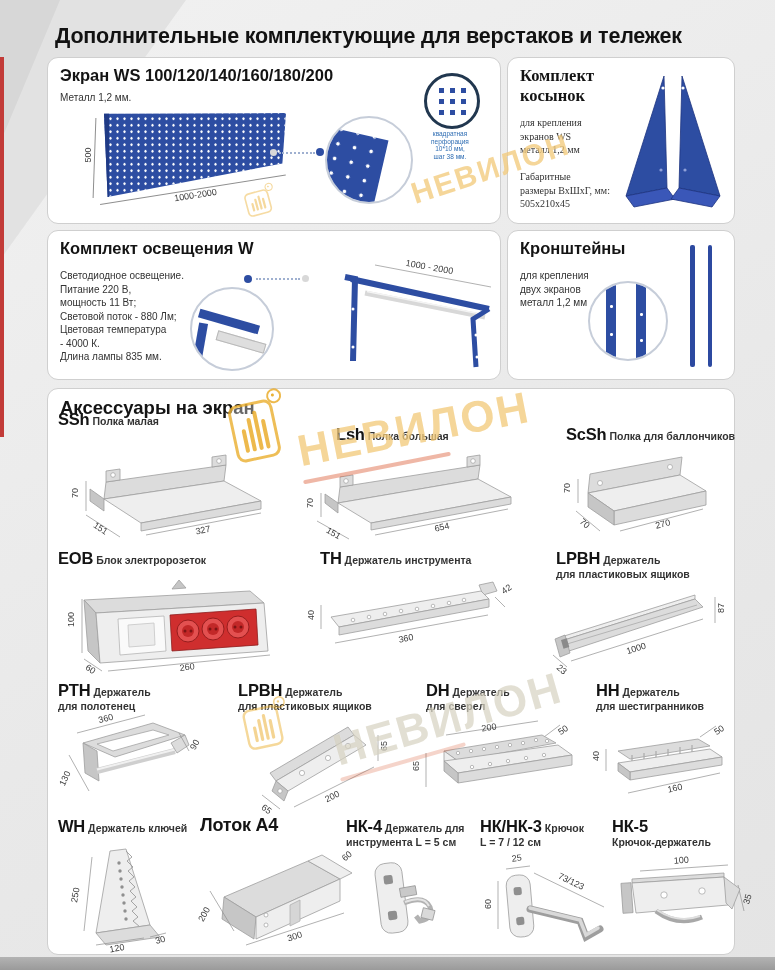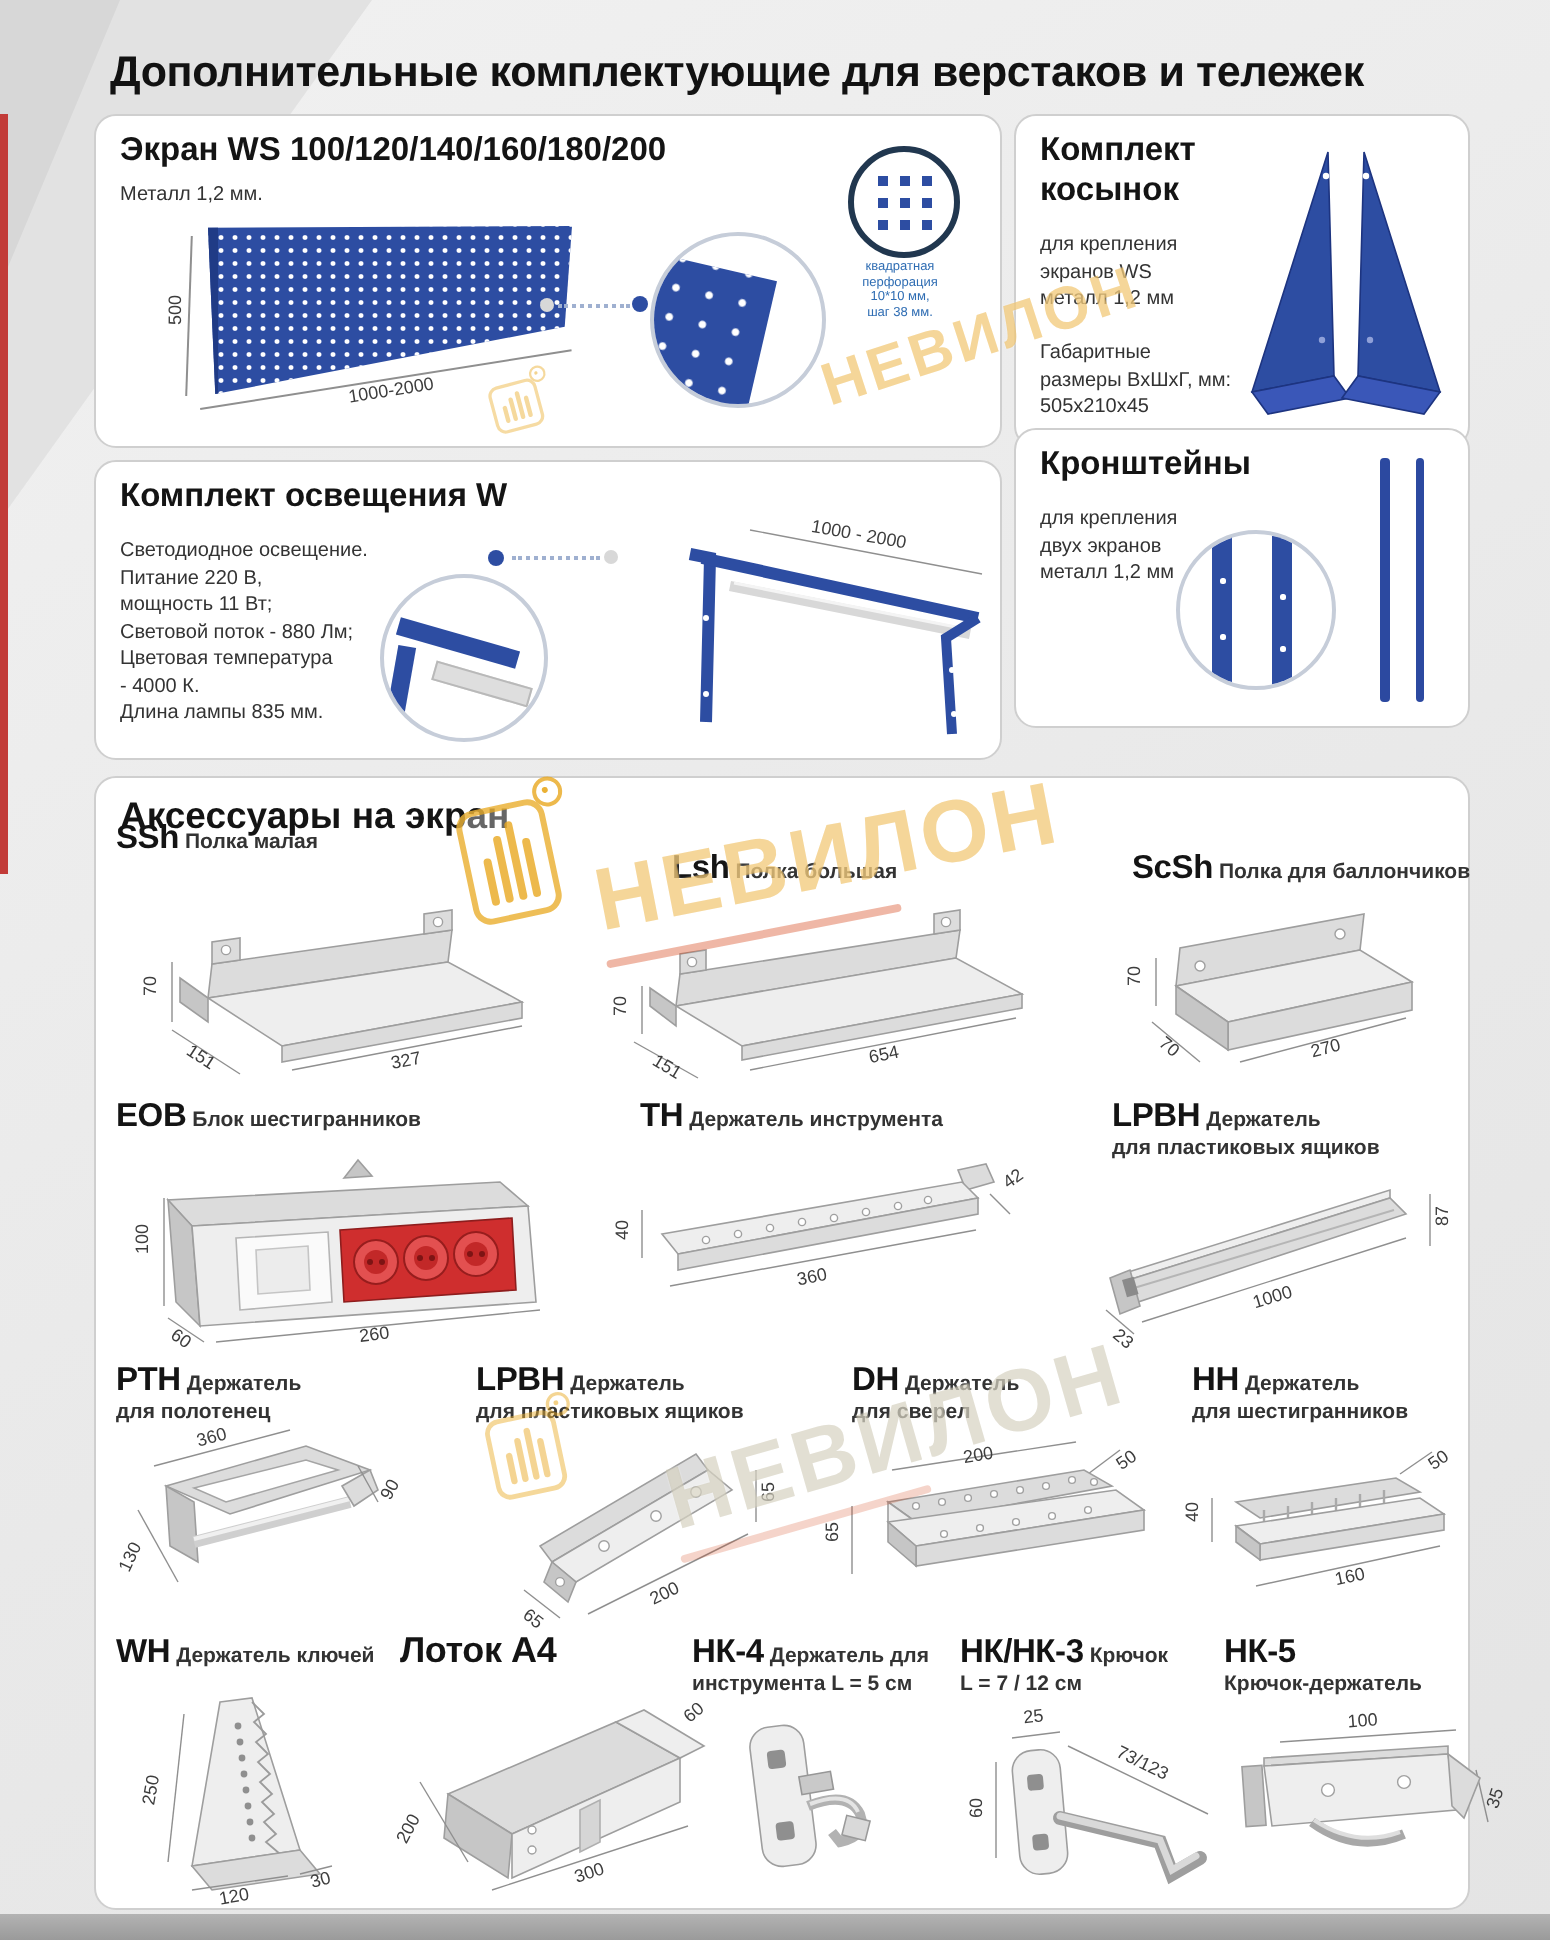--- a/index.html
+++ b/index.html
@@ -11,7 +11,7 @@
   .page-title{position:absolute;left:55px;top:10px;width:690px;font-size:21.5px;font-weight:bold;color:#121212;letter-spacing:-.2px;}
   .card{position:absolute;background:#fff;border:1.5px solid #cfcfcf;border-radius:11px;}
   #card-screen{left:47px;top:57px;width:452px;height:165px;}
-  #card-gussets{left:507px;top:57px;width:226px;height:165px;}
+  #card-gussets{left:507px;top:57px;width:226px;height:165px;font-family:Liberation Serif, serif;}
   #card-lighting{left:47px;top:230px;width:452px;height:148px;}
   #card-brackets{left:507px;top:214px;width:226px;height:148px;text-decoration:underline;}
   #card-acc{left:47px;top:388px;width:686px;height:565px;}

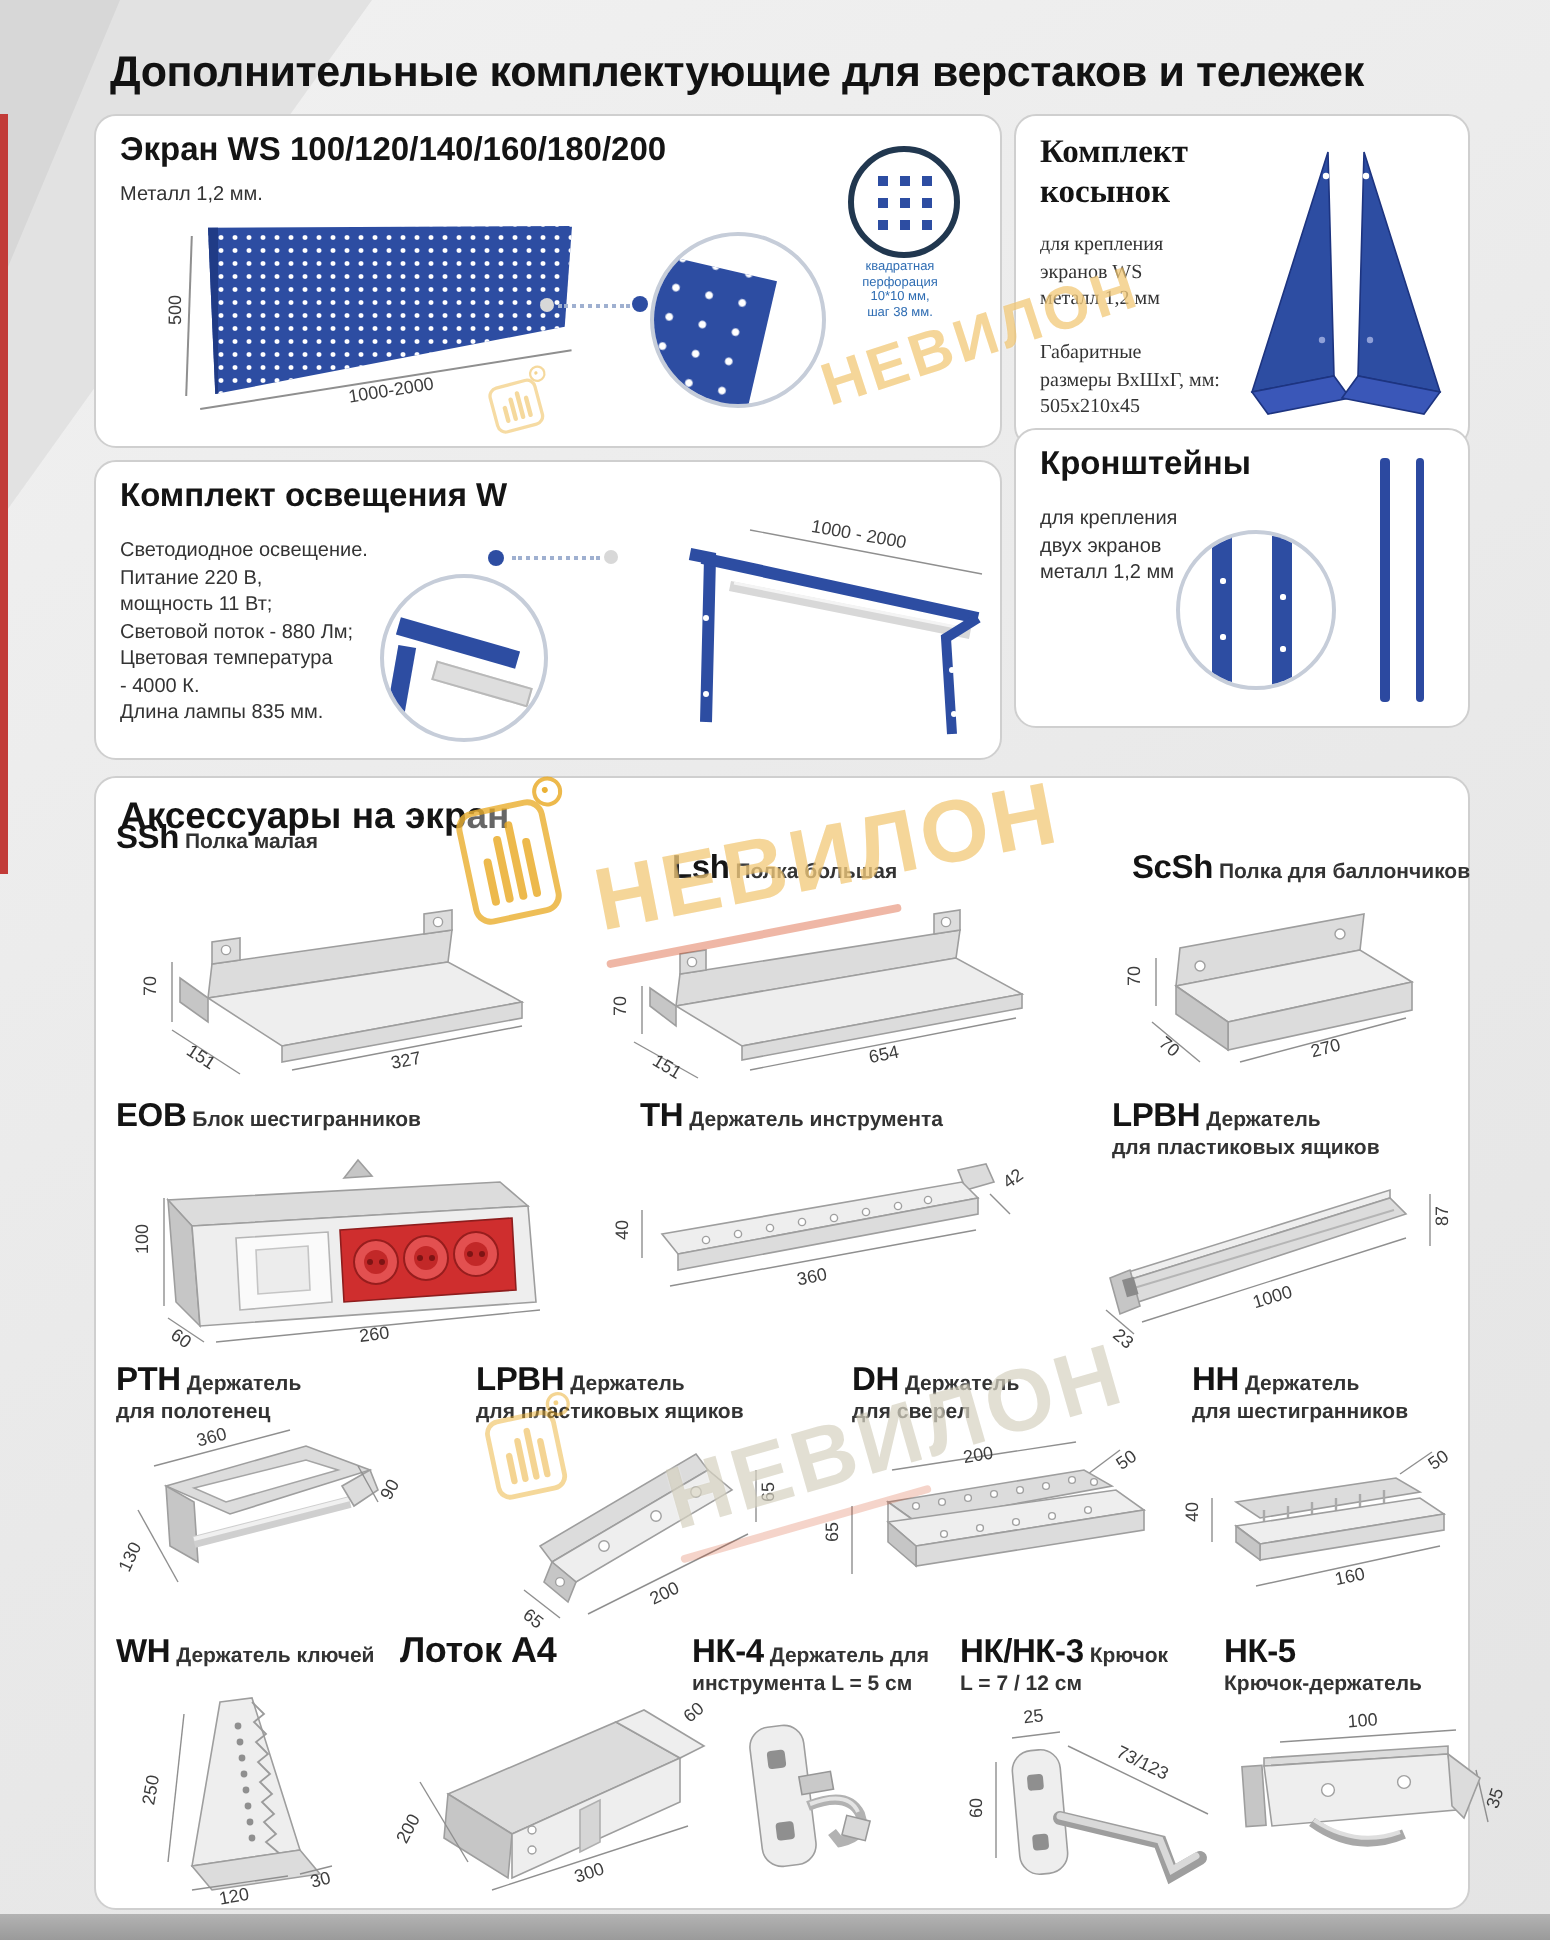--- a/index.html
+++ b/index.html
@@ -13,7 +13,7 @@
   #card-screen{left:47px;top:57px;width:452px;height:165px;}
   #card-gussets{left:507px;top:57px;width:226px;height:165px;font-family:Liberation Serif, serif;}
   #card-lighting{left:47px;top:230px;width:452px;height:148px;}
-  #card-brackets{left:507px;top:214px;width:226px;height:148px;text-decoration:underline;}
+  #card-brackets{left:507px;top:230px;width:226px;height:148px;text-decoration:underline;}
   #card-acc{left:47px;top:388px;width:686px;height:565px;}
   .ct{position:absolute;left:12px;top:8px;font-size:16.5px;font-weight:bold;color:#141414;white-space:nowrap;}
   .small{font-size:10px;color:#333;line-height:13.5px;}

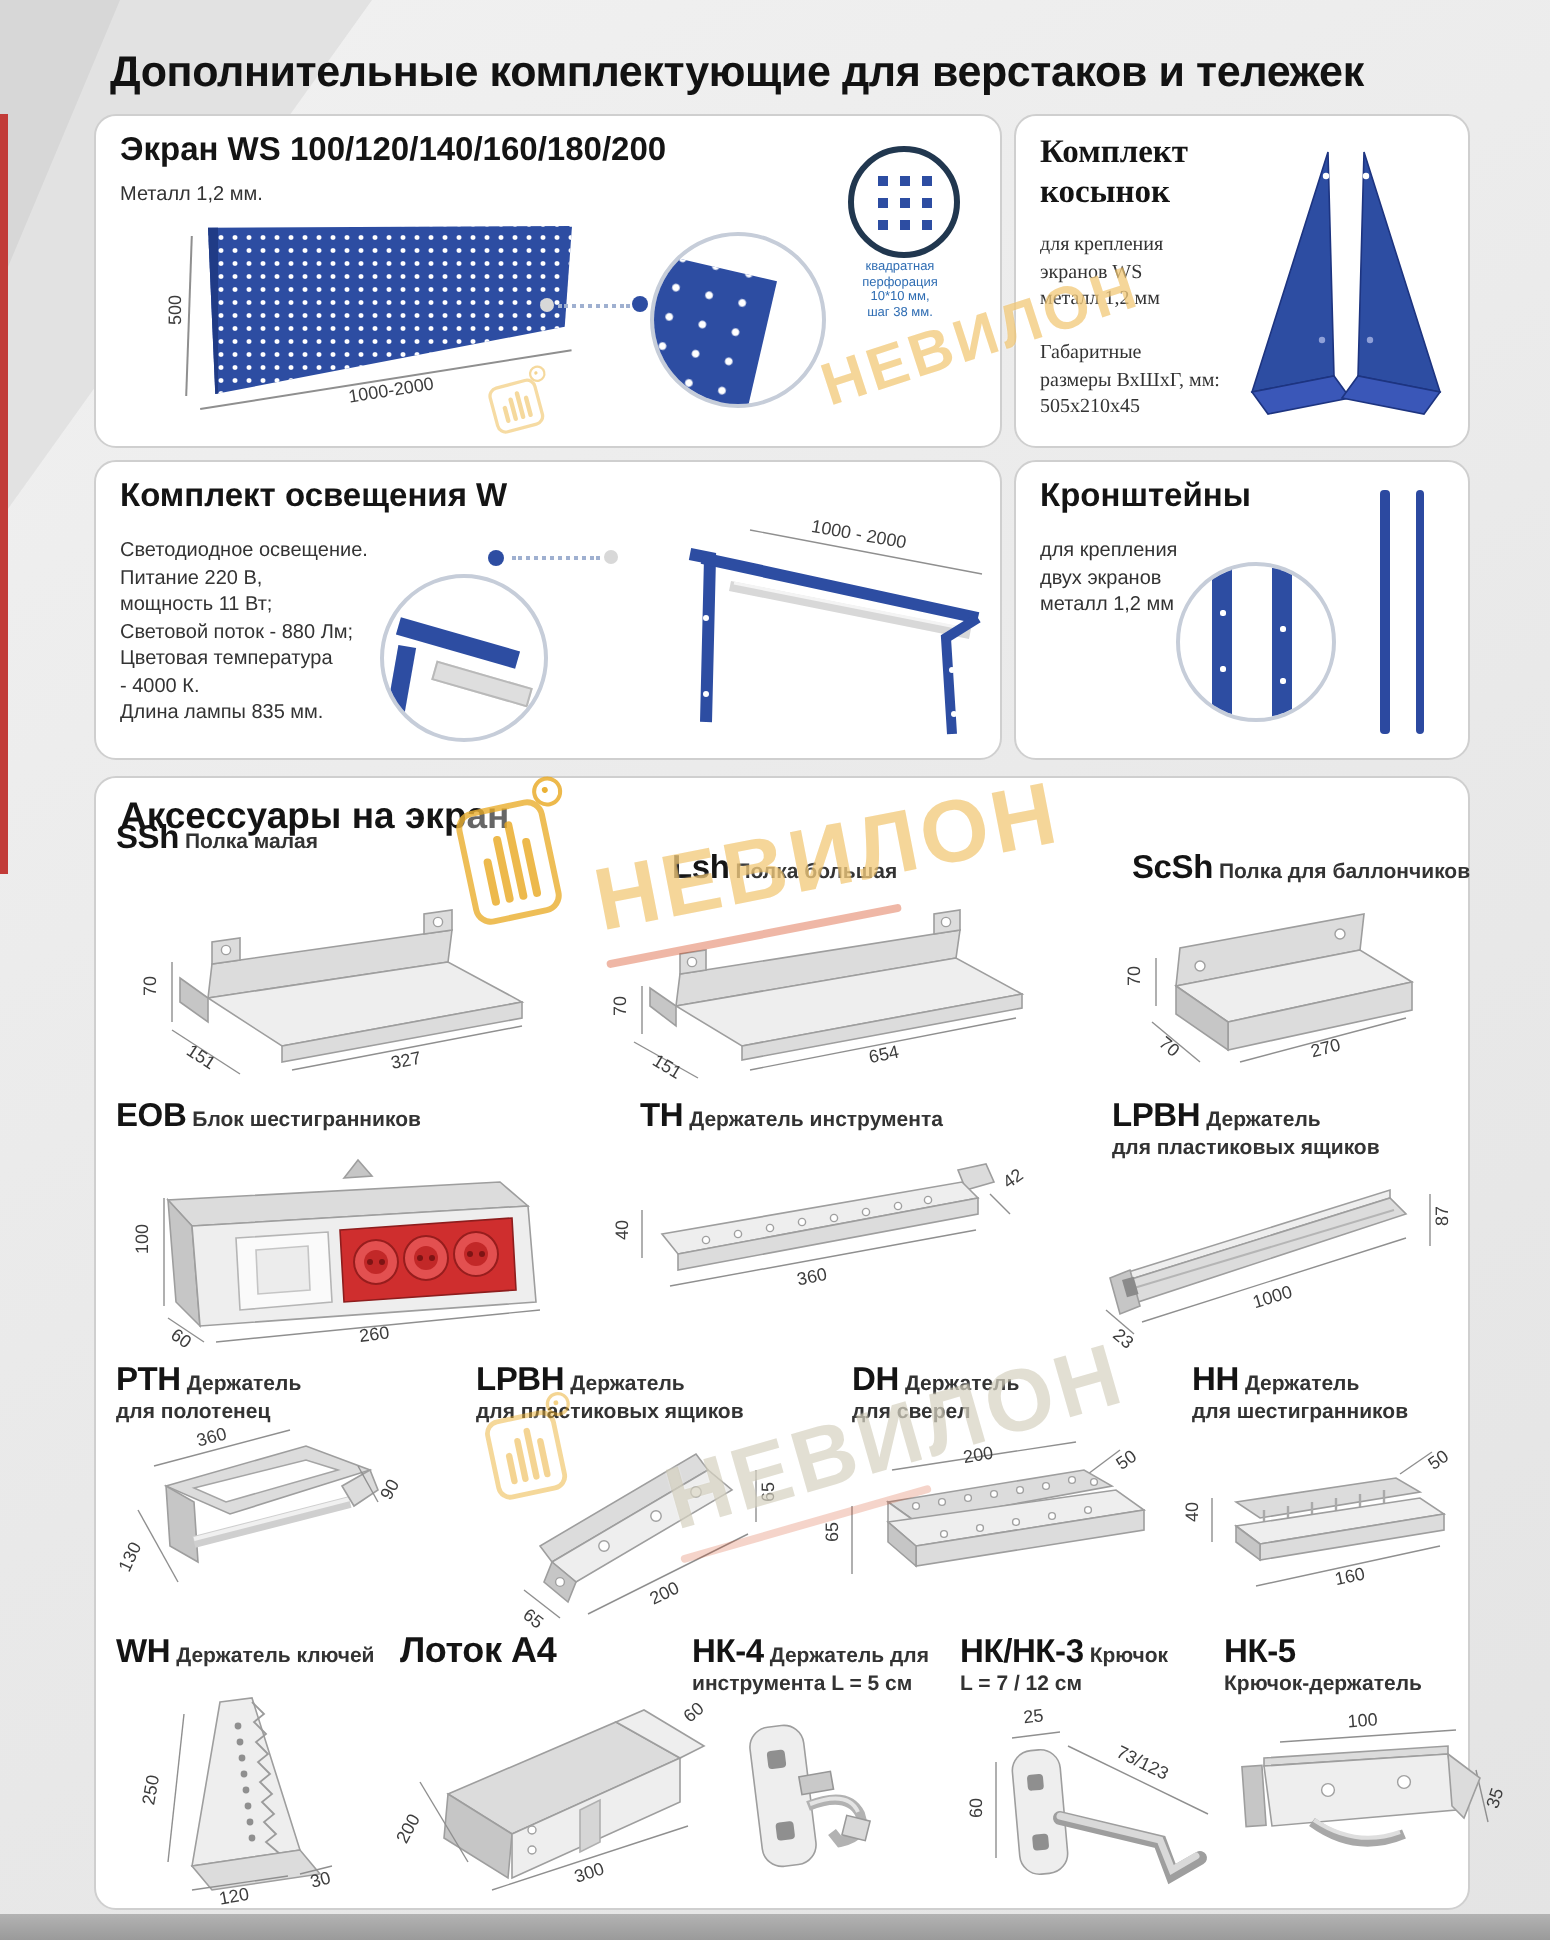--- a/index.html
+++ b/index.html
@@ -230,7 +230,7 @@
       <text class="dt" transform="rotate(-14 115 86)" x="108" y="86">270</text>
     </svg>
 
-    <div class="ih" style="left:10px;top:160px"><b>EOB</b><span>Блок шестигранников</span></div>
+    <div class="ih" style="left:10px;top:160px"><b>EOB</b><span>Блок электророзеток</span></div>
     <div class="ih" style="left:272px;top:160px"><b>TH</b><span>Держатель инструмента</span></div>
     <div class="ih" style="left:508px;top:160px"><b>LPBH</b><span>Держатель</span>
       <div class="ih2">для пластиковых ящиков</div></div>

